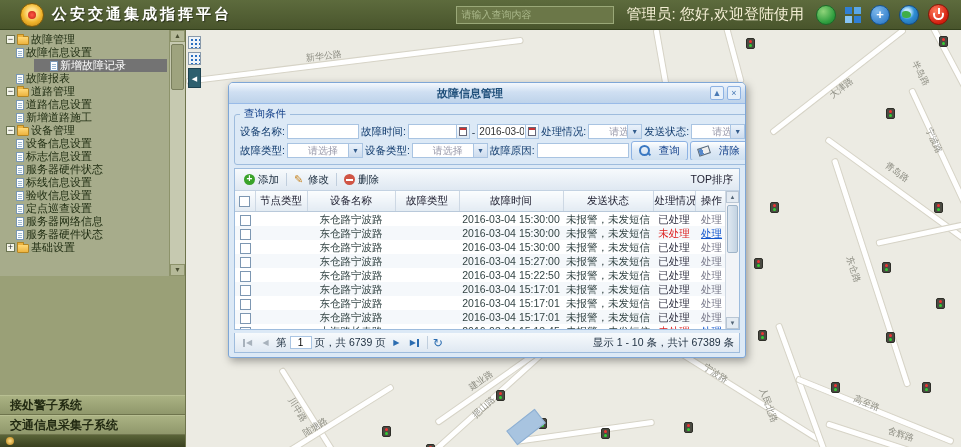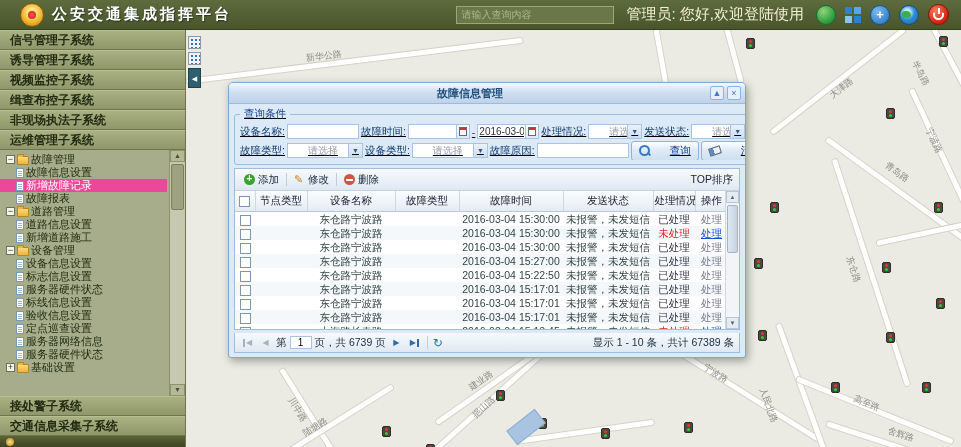--- a/index.html
+++ b/index.html
@@ -223,15 +223,6 @@
   </div>
 
   <div class="sidebar">
-    <div>
-
-    <div class="side-item">信号管理子系统</div>
-        <div class="side-item">诱导管理子系统</div>
-        <div class="side-item">视频监控子系统</div>
-        <div class="side-item">缉查布控子系统</div>
-        <div class="side-item">非现场执法子系统</div>
-        <div class="side-item">运维管理子系统</div>
-      </div>
     <div class="tree">
 
       <div class="tree-scrollbar">

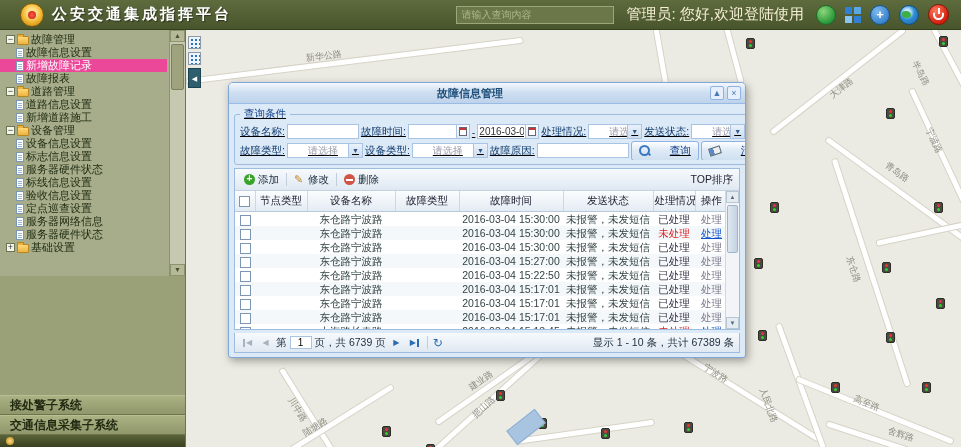--- a/index.html
+++ b/index.html
@@ -56,7 +56,7 @@
   .tree-row{display:flex;align-items:center;gap:2px;height:13px;font-size:11px;color:#1d2b10;
             white-space:nowrap;cursor:pointer;padding-left:6px;}
   .tree-row.leaf{padding-left:16px;}
-  .tree-row.selected{background:#ec4899;color:#fff;}
+  .tree-row.selected{background:#737373;color:#fff;margin-left:34px;}
   .toggle{flex:none;width:9px;height:9px;border:1px solid #6b7452;background:#f4f5ea;font-size:9px;
           line-height:7px;text-align:center;color:#333;box-sizing:border-box;}
   .tree-row.folder .toggle::before{content:"−";}

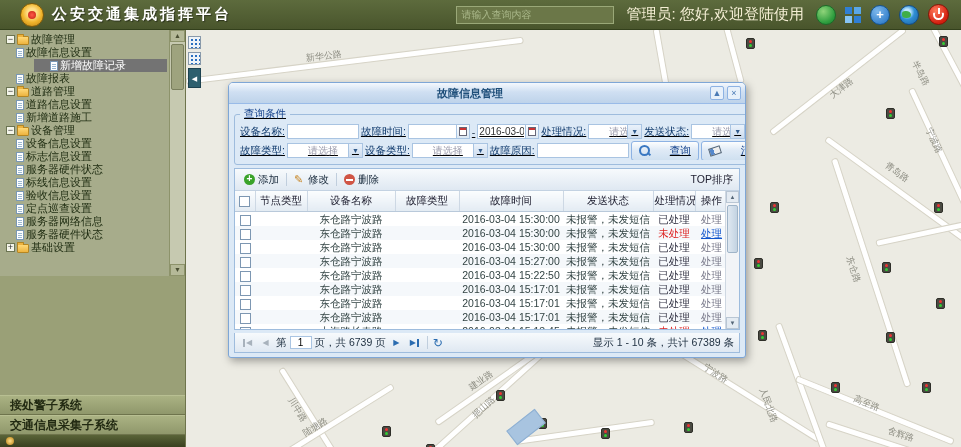--- a/index.html
+++ b/index.html
@@ -110,7 +110,7 @@
         color:#4a7ab5;font-size:9px;line-height:12px;text-align:center;border-radius:2px;cursor:pointer;
         box-sizing:border-box;}
   .dlg-body{flex:1;display:flex;flex-direction:column;padding:3px 5px 4px;gap:3px;overflow:hidden;}
-  fieldset.query{border:1px solid #9ebcdd;border-radius:3px;margin:0;padding:1px 5px 4px;flex:none;text-decoration:underline;}
+  fieldset.query{border:1px solid #9ebcdd;border-radius:3px;margin:0;padding:1px 5px 4px;flex:none;}
   fieldset.query legend{font-size:10.5px;color:#15428b;padding:0 4px;}
   .form-row{display:flex;align-items:center;gap:2px;height:19px;font-size:10.5px;color:#123c6e;
         white-space:nowrap;overflow:hidden;}

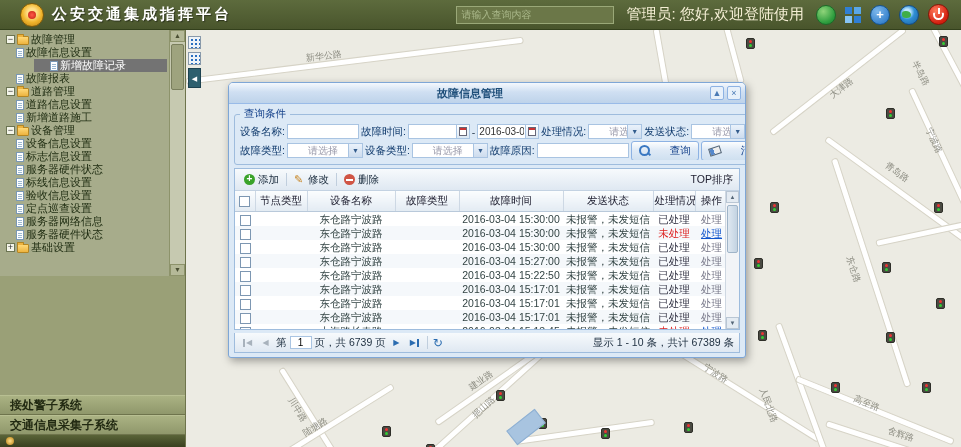--- a/index.html
+++ b/index.html
@@ -137,7 +137,7 @@
   .dash{flex:none;color:#345;}
   .frm-btn{flex:none;height:18px;padding:0 7px;border:1px solid #8db2e3;border-radius:3px;cursor:pointer;
         background:linear-gradient(#fdfefe,#dfeaf6 45%,#cfe0f0);color:#15428b;font-size:10.5px;
-        display:inline-flex;align-items:center;gap:20px;}
+        display:inline-flex;align-items:center;gap:9px;}
   .frm-btn.query{margin-left:auto;}
   .search-glyph{width:7px;height:7px;border:2px solid #3a78c2;border-radius:50%;position:relative;flex:none;}
   .search-glyph::after{content:"";position:absolute;width:4px;height:2px;background:#3a78c2;right:-3px;

